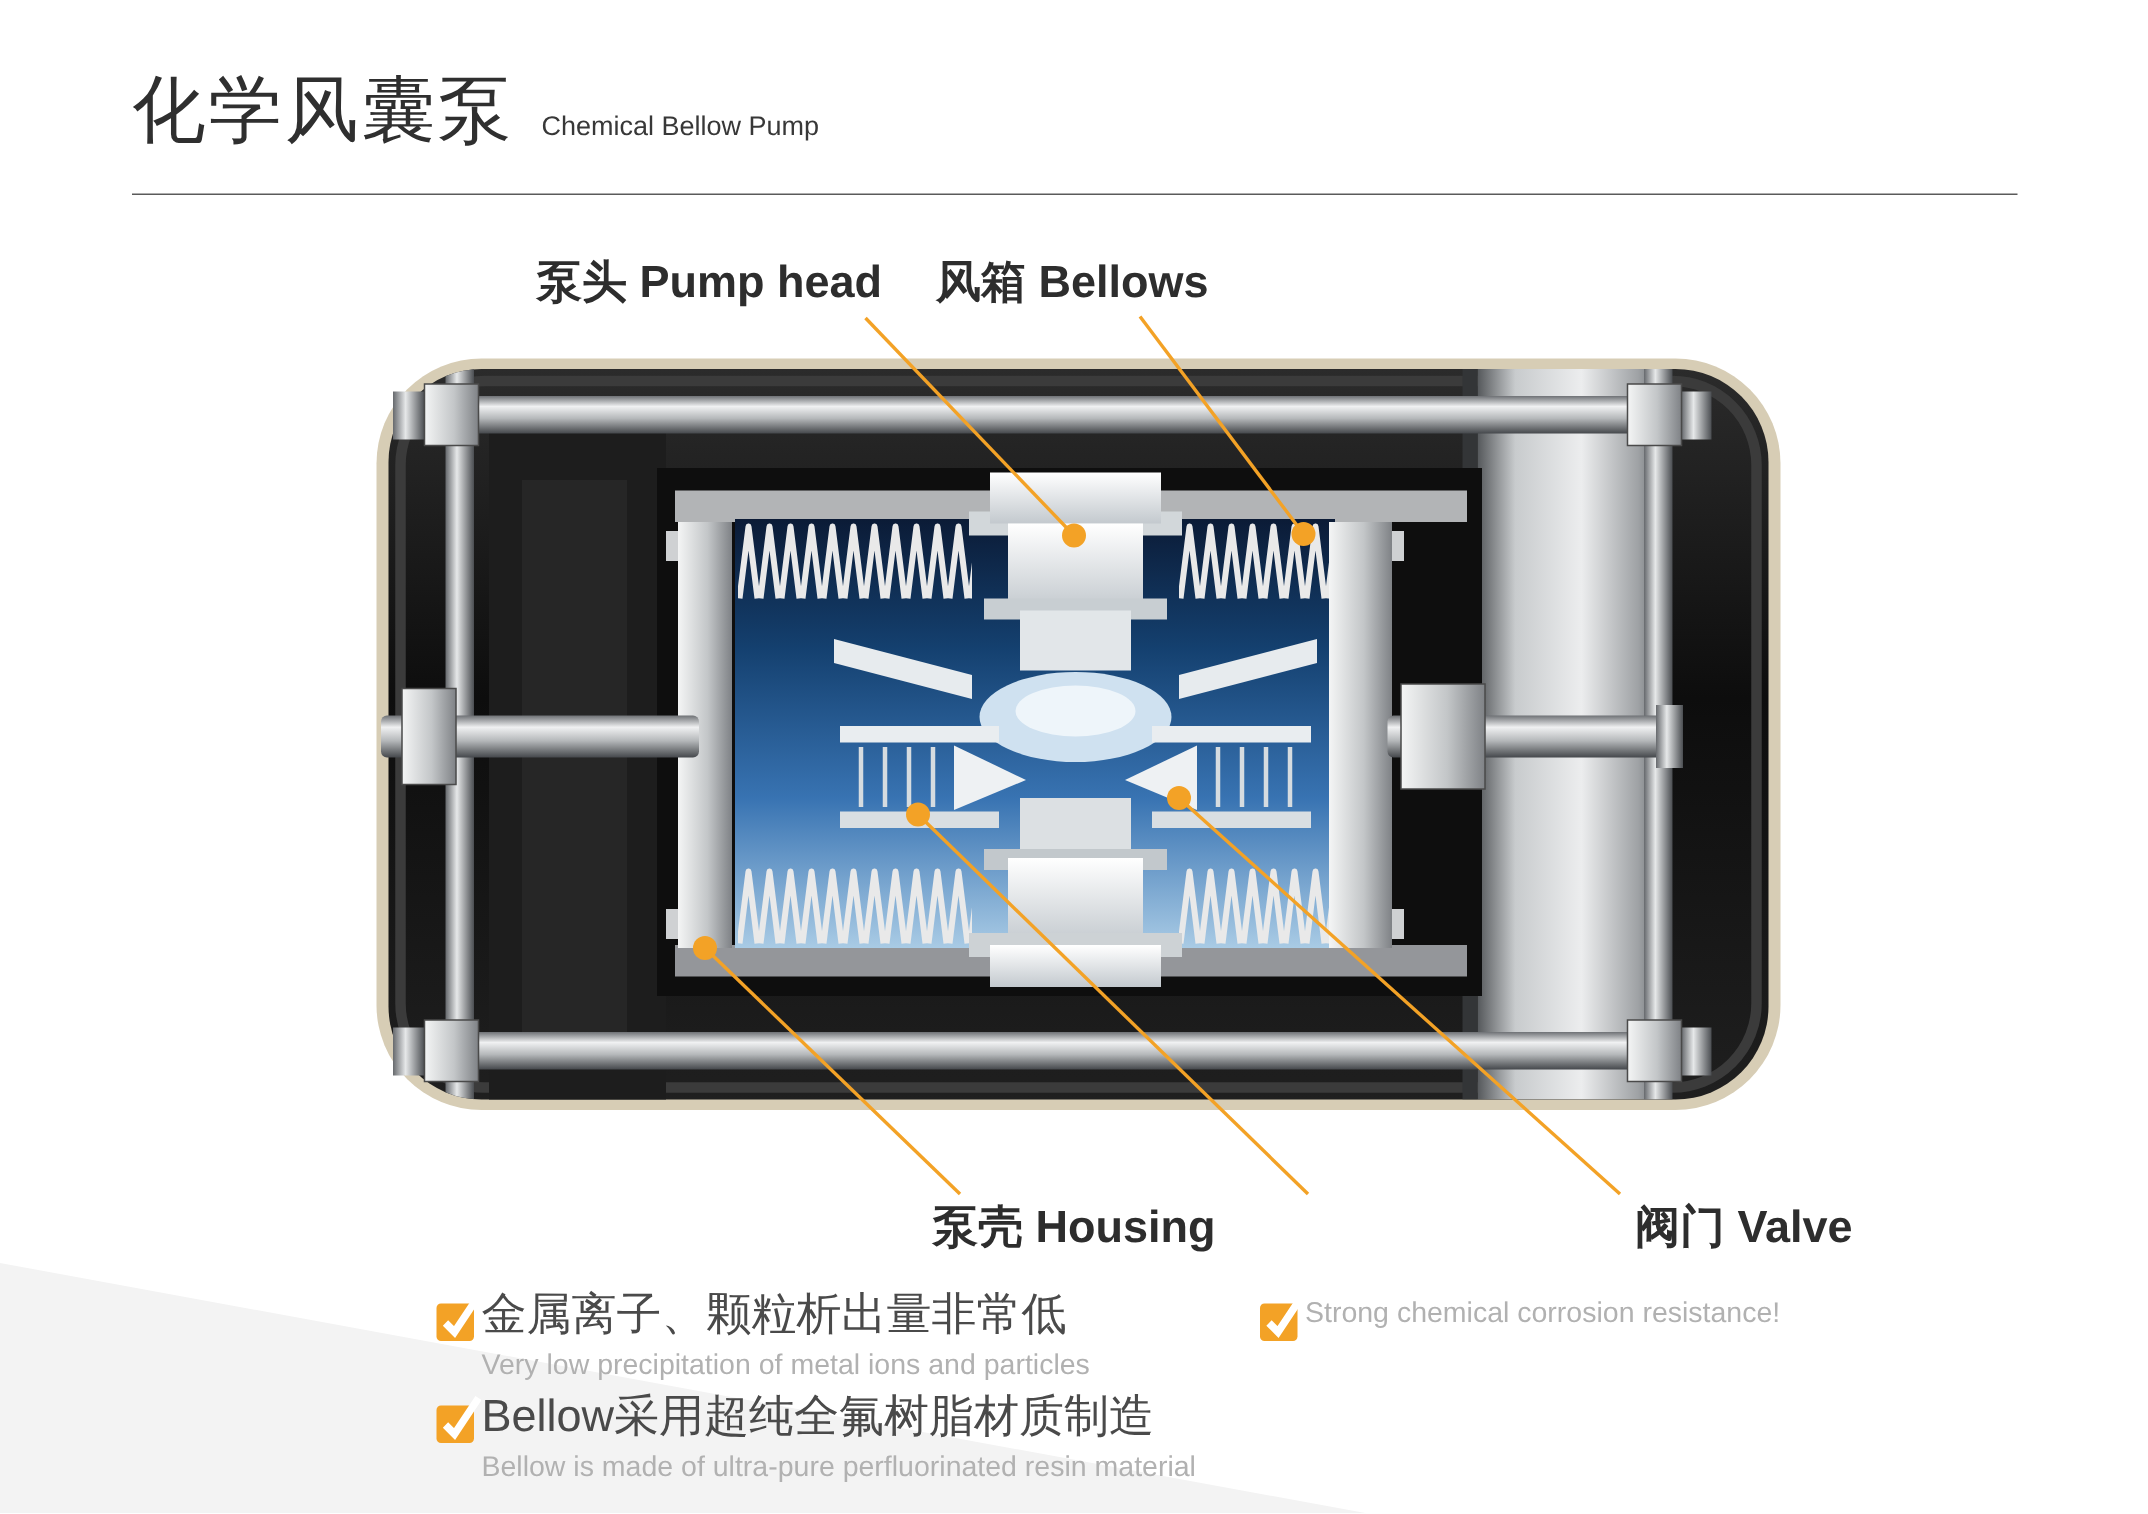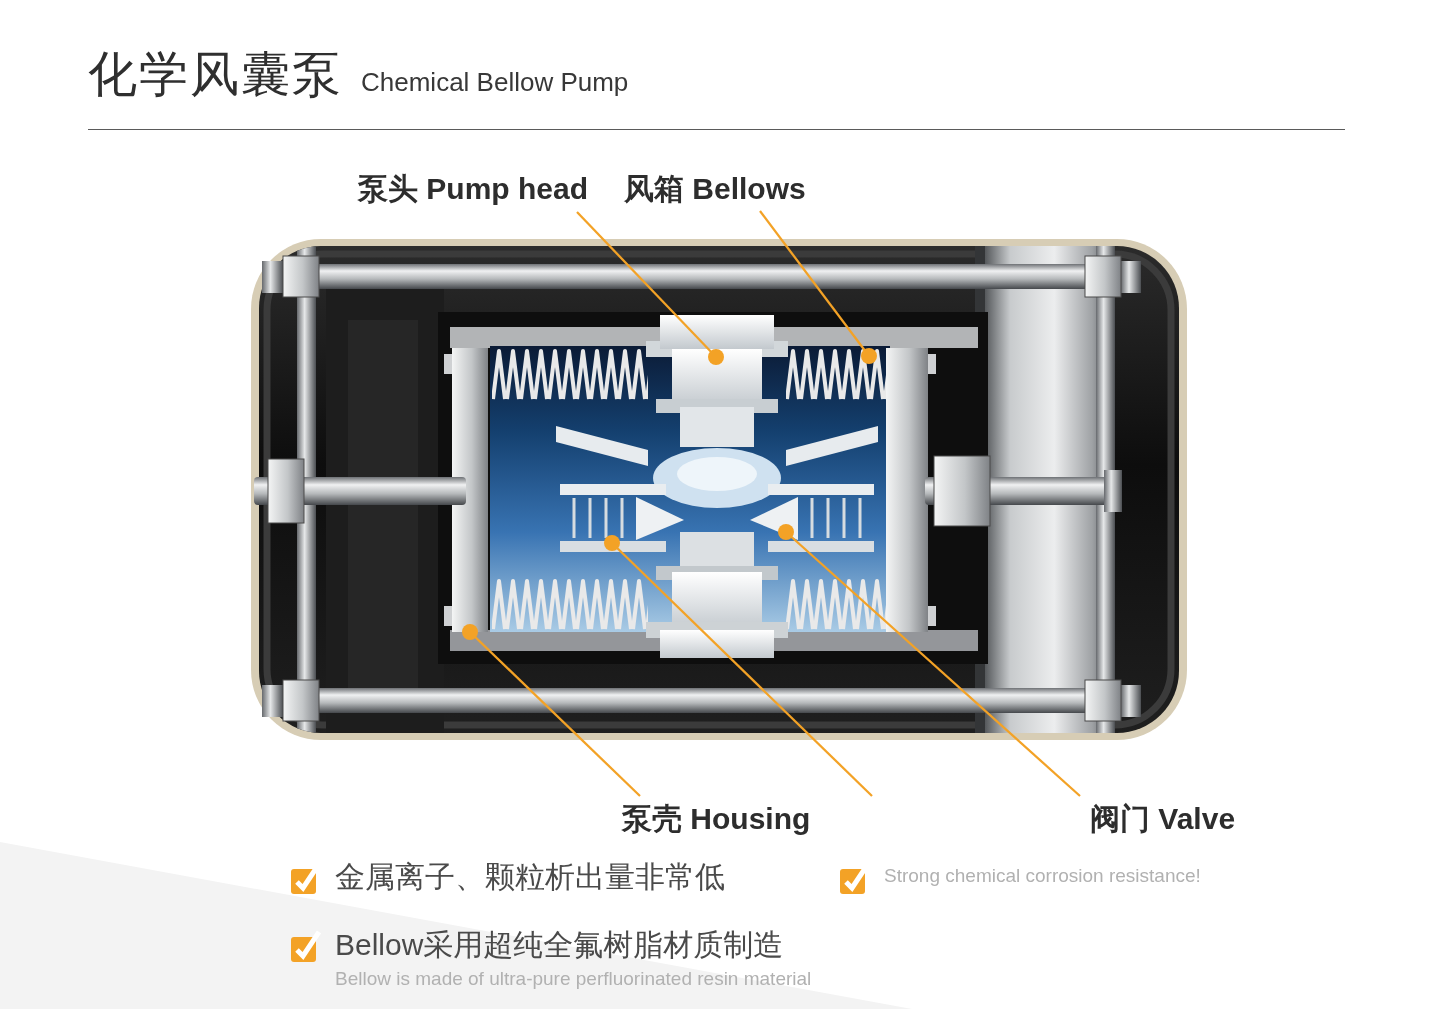--- a/index.html
+++ b/index.html
@@ -16,7 +16,7 @@
     display:flex; align-items:baseline; gap:18px; color:#2f2f2f;
   }
   .title-zh { font-size:49px; letter-spacing:2px; line-height:1.15; }
-  .title-en { font-size:26px; color:#383838; }
+  .title-en { font-size:18px; color:#383838; }
 
   .rule { position:absolute; left:88px; top:129px; width:1257px; height:1px; background:#5a5a5a; }
 

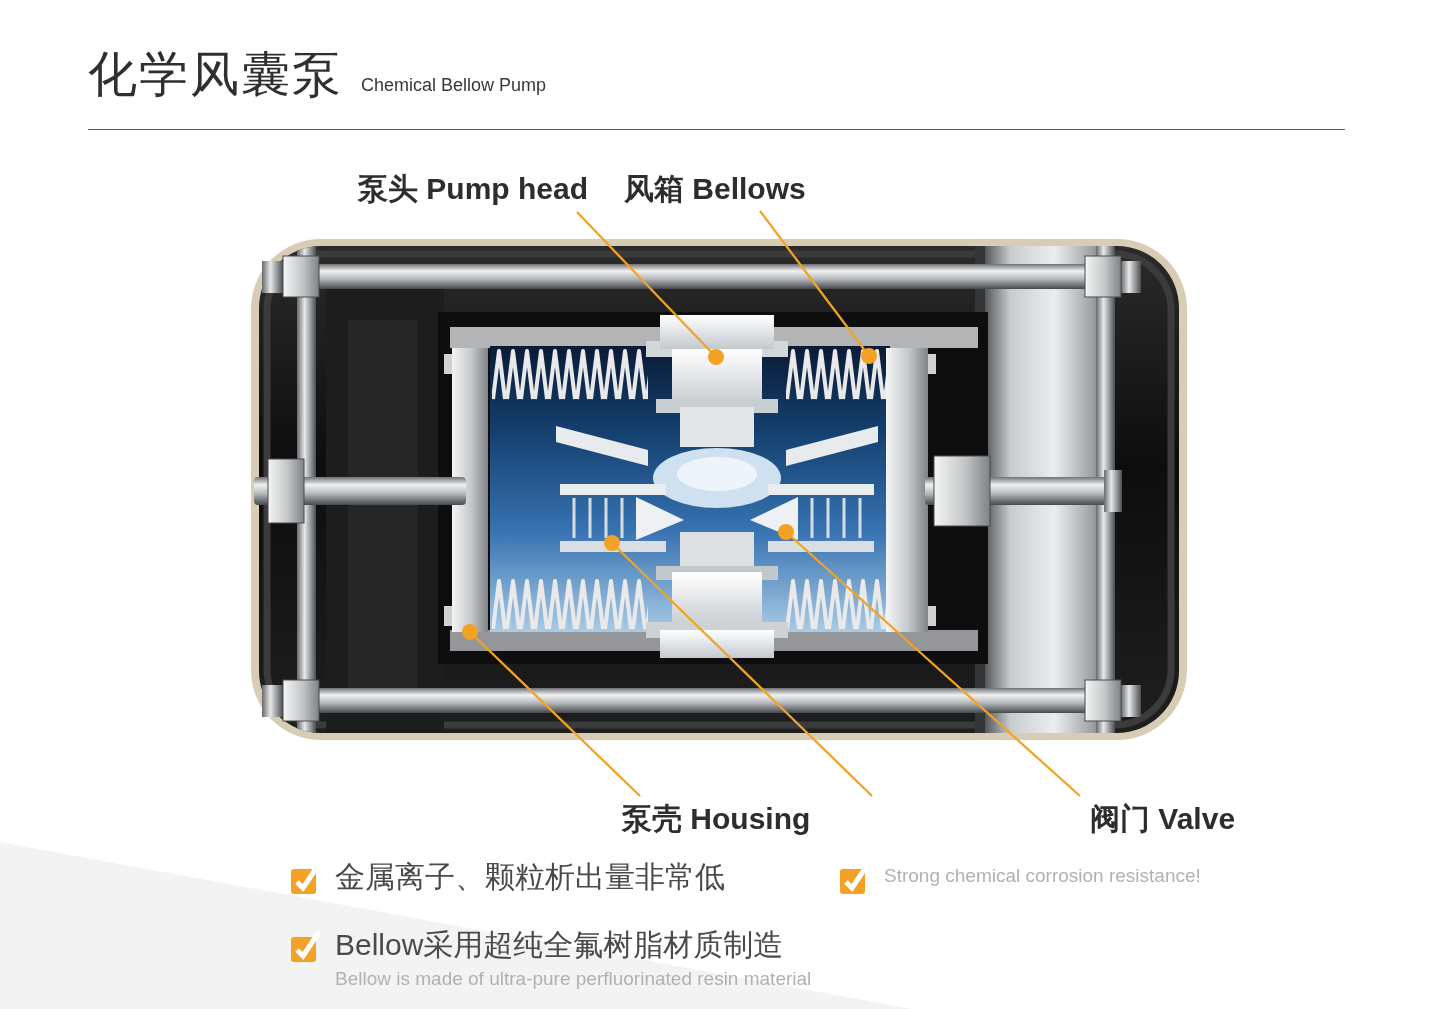--- a/index.html
+++ b/index.html
@@ -25,7 +25,7 @@
     white-space:nowrap; line-height:1.2;
   }
 
-  .feature { position:absolute; display:flex; align-items:flex-start; gap:14px; }
+  .feature { position:absolute; display:flex; align-items:flex-start; }
   .check { flex:0 0 auto; margin-top:0px; }
   .feature-title { font-size:30px; font-weight:500; color:#4a4a4a; line-height:1.15; white-space:nowrap; }
   .feature-sub { font-size:19px; color:#b1b1b1; margin-top:5px; white-space:nowrap; }

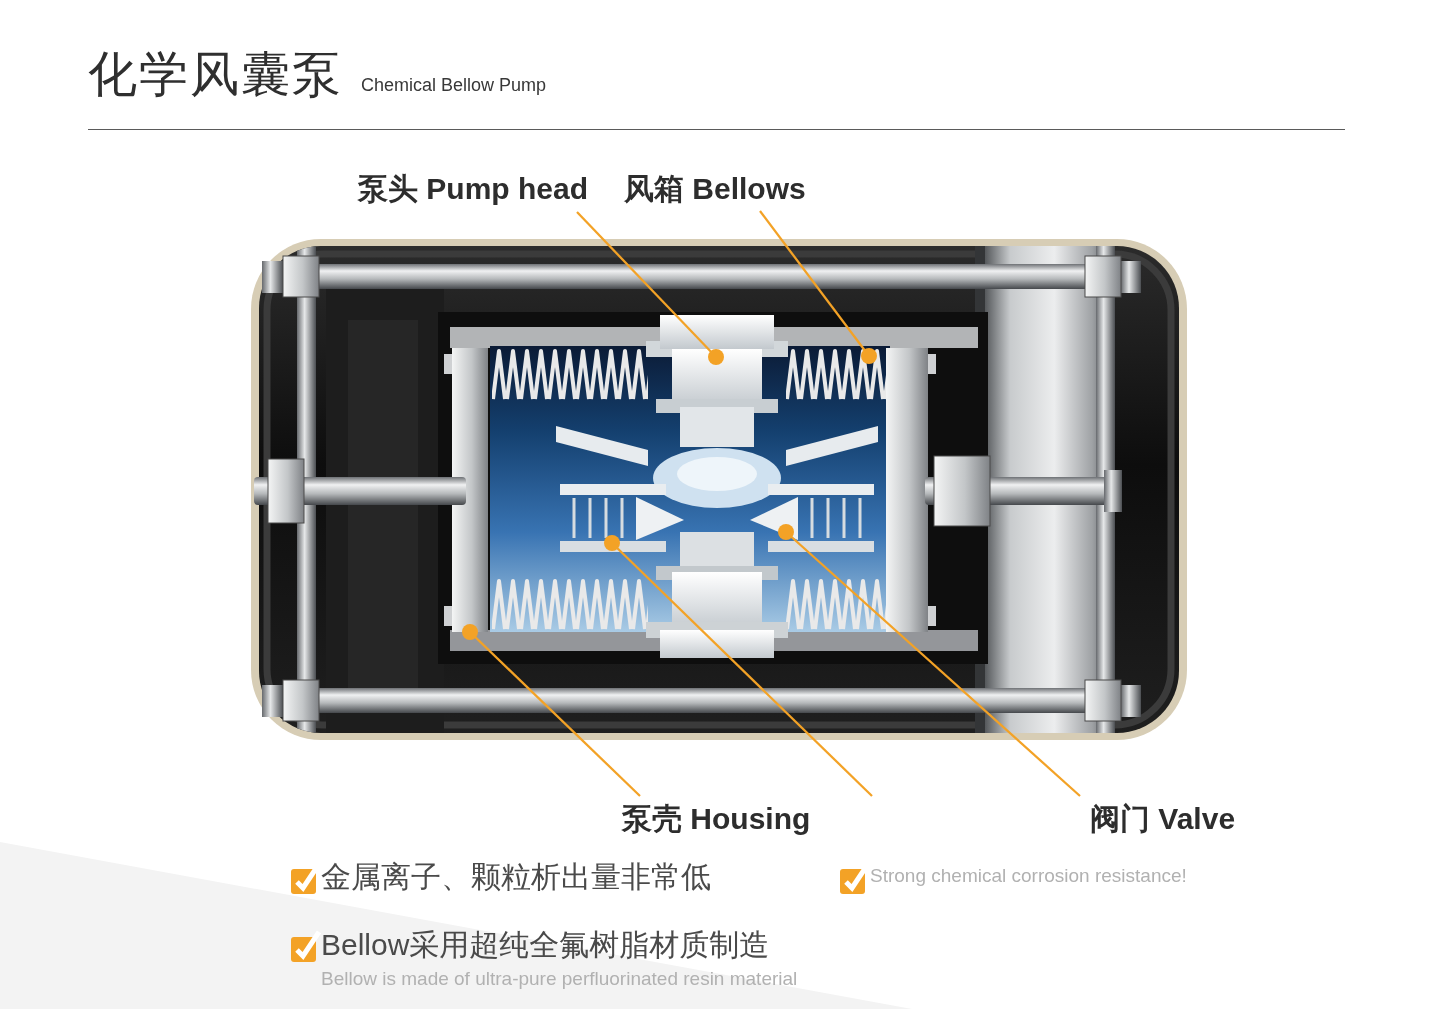--- a/index.html
+++ b/index.html
@@ -230,6 +230,7 @@
     </svg>
     <div class="feature-text">
       <div class="feature-title">金属离子、颗粒析出量非常低</div>
+      <div class="feature-sub">Very low precipitation of metal ions and particles</div>
     </div>
   </div>
 

